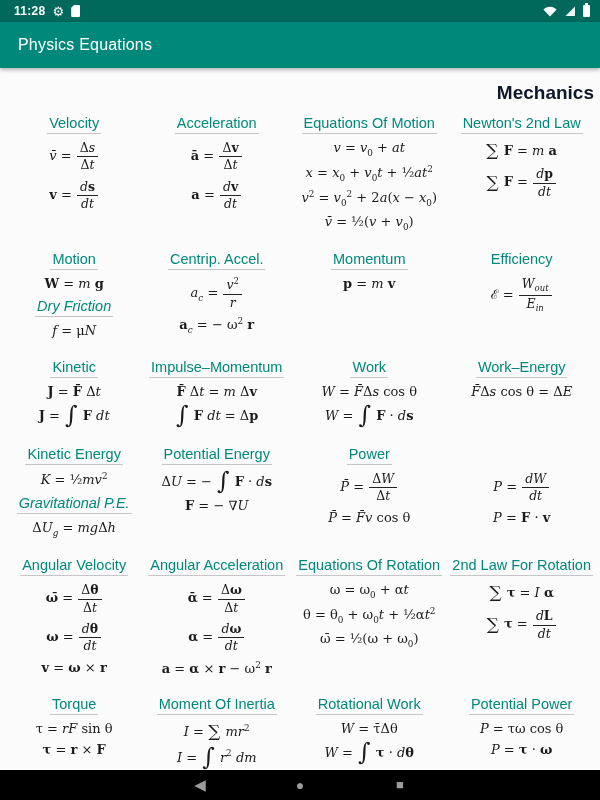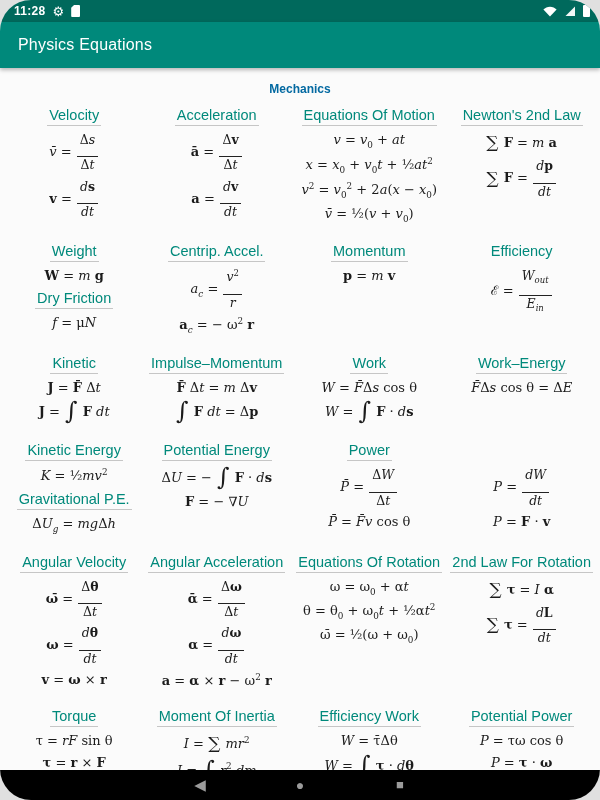--- a/index.html
+++ b/index.html
@@ -9,7 +9,7 @@
     display:flex; flex-direction:column;
     background:var(--content-bg,#FBFBFB);
     font-family:"Liberation Sans", sans-serif;
-    overflow:hidden; position:relative;border-radius:31px;
+    overflow:hidden; position:relative;
   }
   
   .status-bar {

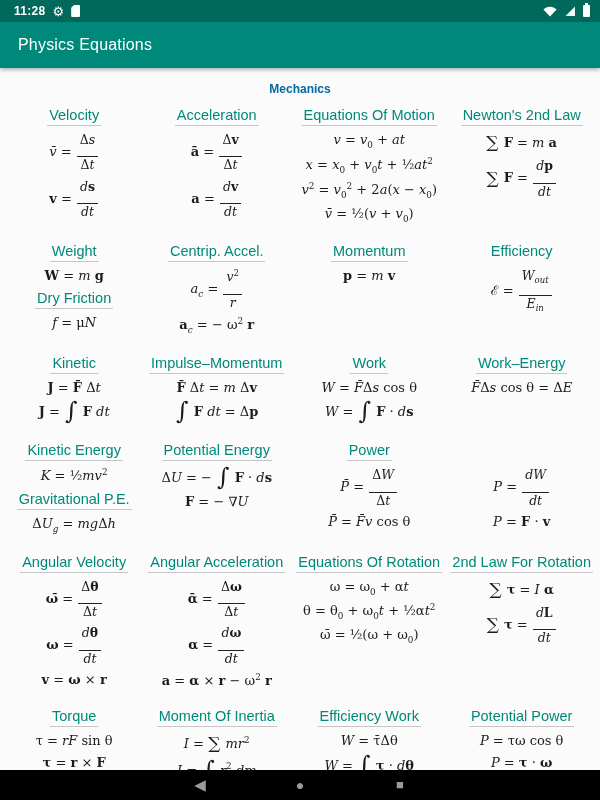--- a/index.html
+++ b/index.html
@@ -44,7 +44,7 @@
   
   .content { flex:1 1 auto; overflow:hidden; padding:0 6px; }
   .page-title {
-    text-align:center; font-size:12px; font-weight:bold; color:#0369a1;
+    text-align:right; font-size:19px; font-weight:bold; color:#0f172a;
     margin:14px 0 10px 0; font-family:"Liberation Sans", sans-serif;
   }
   .eq-grid {

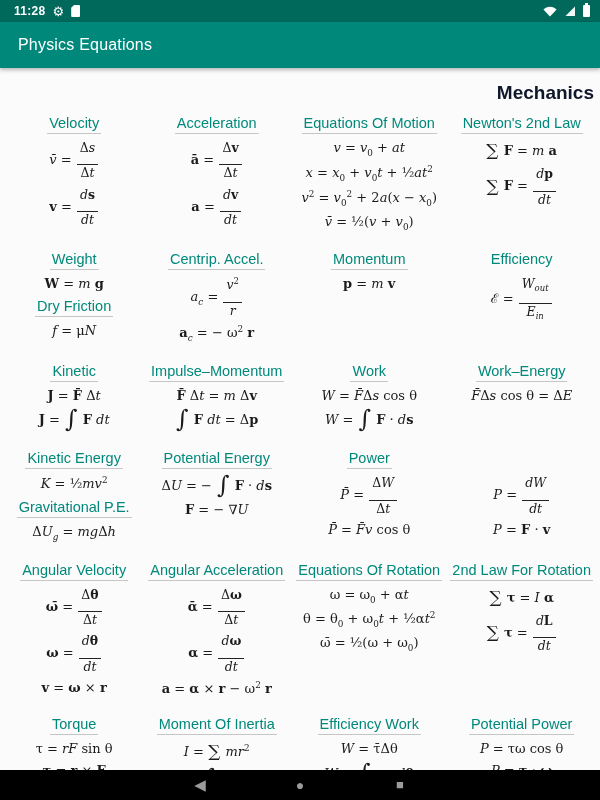--- a/index.html
+++ b/index.html
@@ -73,7 +73,7 @@
     display:inline-flex; flex-direction:column; vertical-align:middle;
     text-align:center; margin:1px 1px; line-height:1.15; font-size:0.96em;
   }
-  .fr-n { border-bottom:1px solid #222; padding:0 3px 9px 3px; }
+  .fr-n { border-bottom:1px solid #222; padding:0 3px 1px 3px; }
   .fr-d { padding-top:1px; }
   .bigint {
     display:inline-block; font-size:24px; line-height:22px;

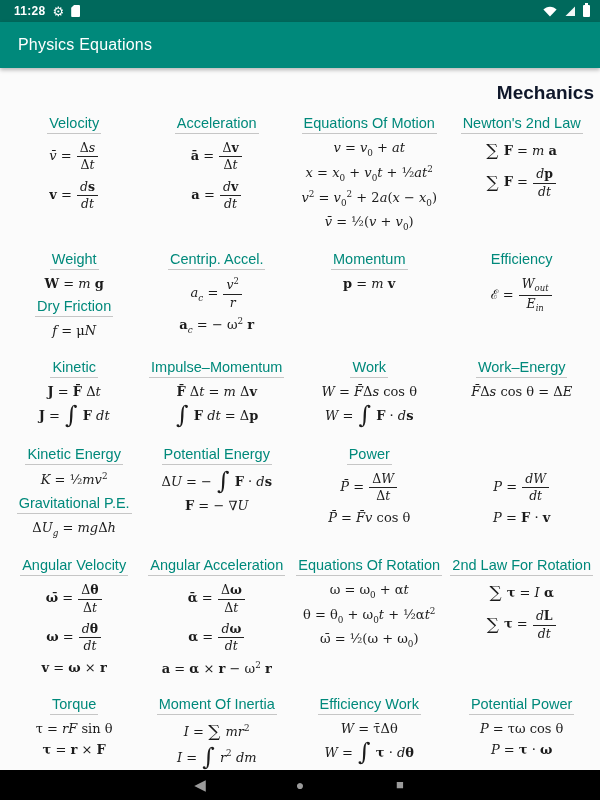--- a/index.html
+++ b/index.html
@@ -166,7 +166,7 @@
             </span></div>
         </div>
         <div class="cell">
-          <div class="sec-title"><span class="sec-link">Weight</span></div>
+          <div class="sec-title"><span class="sec-link">Motion</span></div>
           <div class="equation"><b>W</b> = <i>m</i> <b>g</b></div>
           <div class="sec-title extra"><span class="sec-link">Dry Friction</span></div>
           <div class="equation"><i>f</i> = μ<i>N</i></div>

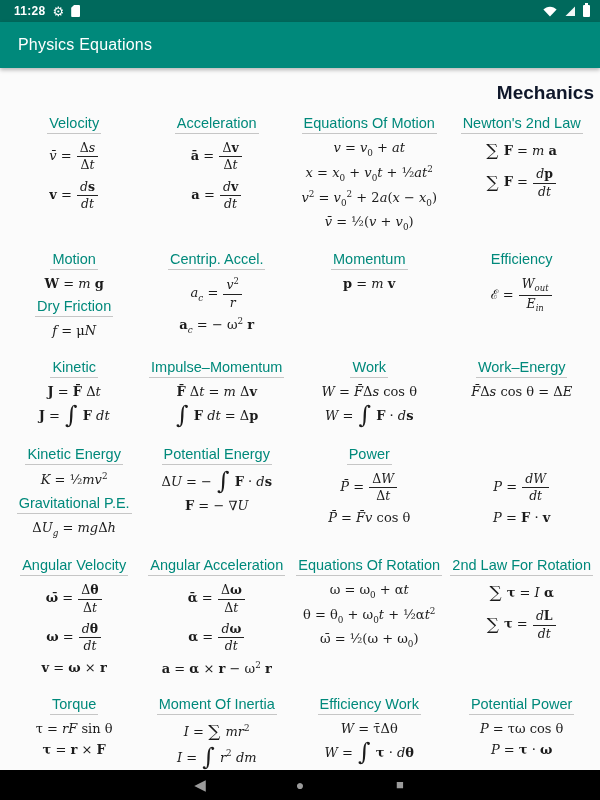--- a/index.html
+++ b/index.html
@@ -54,7 +54,7 @@
   }
   .cell { text-align:center; padding:0 1px; }
   .sec-title { min-height:21px; margin-bottom:2px; }
-  .sec-title.extra { margin-top:5px; }
+  .sec-title.extra { margin-top:5px;font-style:italic; }
   .sec-link {
     display:inline-block; color:var(--link-color,#00897B);
     font-size:14.5px; white-space:nowrap;

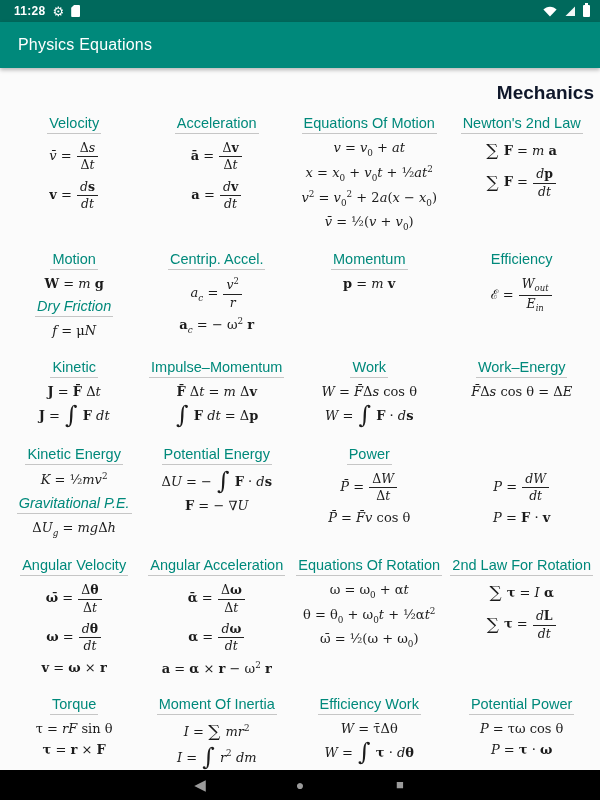--- a/index.html
+++ b/index.html
@@ -285,7 +285,7 @@
           <div class="equation"><i>I</i> = <span class="bigint">∫</span> <i>r</i><sup>2</sup> <i>d</i><i>m</i></div>
         </div>
         <div class="cell">
-          <div class="sec-title"><span class="sec-link">Efficiency Work</span></div>
+          <div class="sec-title"><span class="sec-link">Rotational Work</span></div>
           <div class="equation"><i>W</i> = τ̄Δθ</div>
           <div class="equation"><i>W</i> = <span class="bigint">∫</span> <b>τ</b> · <i>d</i><b>θ</b></div>
         </div>

